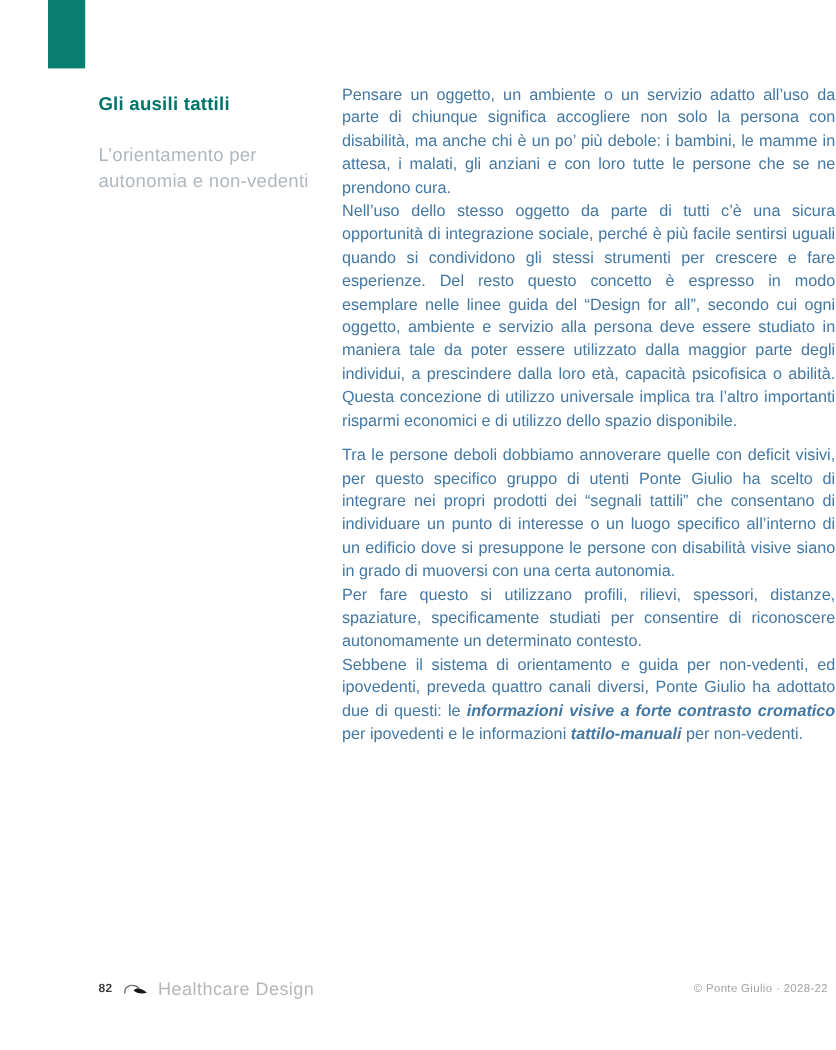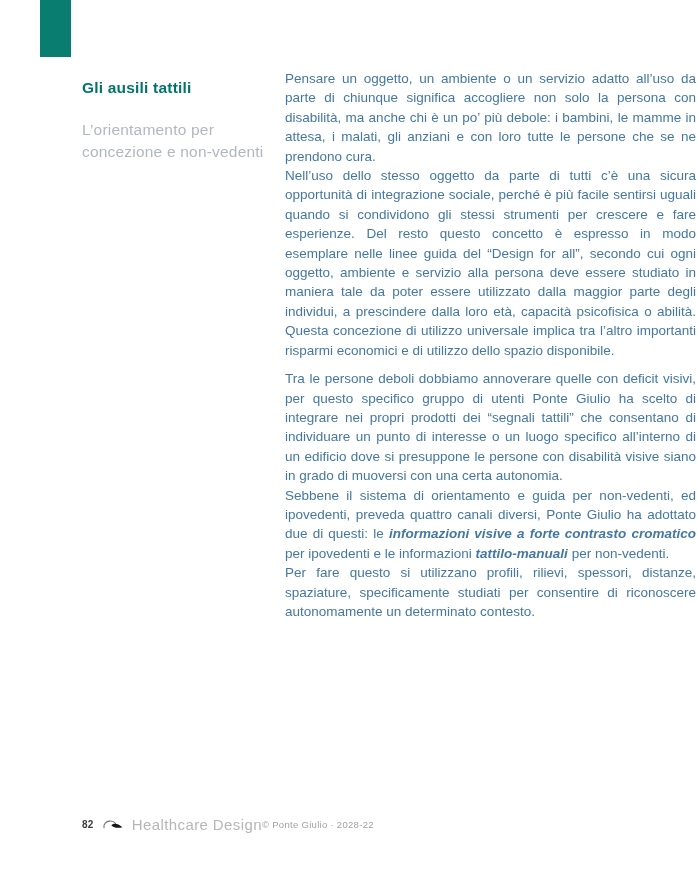--- a/index.html
+++ b/index.html
@@ -91,7 +91,7 @@
 
   <aside class="left-col">
     <h1 class="title">Gli ausili tattili</h1>
-    <p class="subtitle">L’orientamento per concezione e non-vedenti</p>
+    <p class="subtitle">L’orientamento per autonomia e non-vedenti</p>
   </aside>
 
   <main class="body-col">

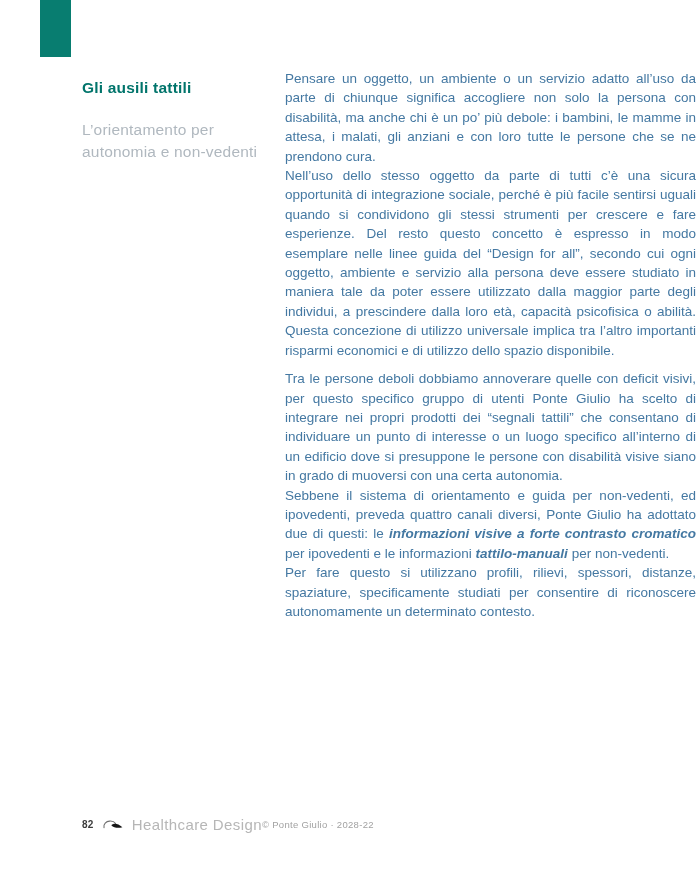--- a/index.html
+++ b/index.html
@@ -98,8 +98,8 @@
       <p><span>Pensare un oggetto, un ambiente o un servizio adatto all’uso da parte di chiunque significa accogliere non solo la persona con disabilità, ma anche chi è un po’ più debole: i bambini, le mamme in attesa, i malati, gli anziani e con loro tutte le persone che se ne prendono cura.</span></p>
       <p><span>Nell’uso dello stesso oggetto da parte di tutti c’è una sicura opportunità di integrazione sociale, perché è più facile sentirsi uguali quando si condividono gli stessi strumenti per crescere e fare esperienze. Del resto questo concetto è espresso in modo esemplare nelle linee guida del “Design for all”, secondo cui ogni oggetto, ambiente e servizio alla persona deve essere studiato in maniera tale da poter essere utilizzato dalla maggior parte degli individui, a prescindere dalla loro età, capacità psicofisica o abilità. Questa concezione di utilizzo universale implica tra l’altro importanti risparmi economici e di utilizzo dello spazio disponibile.</span></p>
       <p class="gap"><span>Tra le persone deboli dobbiamo annoverare quelle con deficit visivi, per questo specifico gruppo di utenti Ponte Giulio ha scelto di integrare nei propri prodotti dei “segnali tattili” che consentano di individuare un punto di interesse o un luogo specifico all’interno di un edificio dove si presuppone le persone con disabilità visive siano in grado di muoversi con una certa autonomia.</span></p>
+      <p><span>Per fare questo si utilizzano profili, rilievi, spessori, distanze, spaziature, specificamente studiati per consentire di riconoscere autonomamente un determinato contesto.</span></p>
       <p><span>Sebbene il sistema di orientamento e guida per non-vedenti, ed ipovedenti, preveda quattro canali diversi, Ponte Giulio ha adottato due di questi: le </span><span class="run-bi">informazioni visive a forte contrasto cromatico</span><span> per ipovedenti e le informazioni </span><span class="run-bi">tattilo-manuali</span><span> per non-vedenti.</span></p>
-      <p><span>Per fare questo si utilizzano profili, rilievi, spessori, distanze, spaziature, specificamente studiati per consentire di riconoscere autonomamente un determinato contesto.</span></p>
     </main>
 
   <footer class="footer">

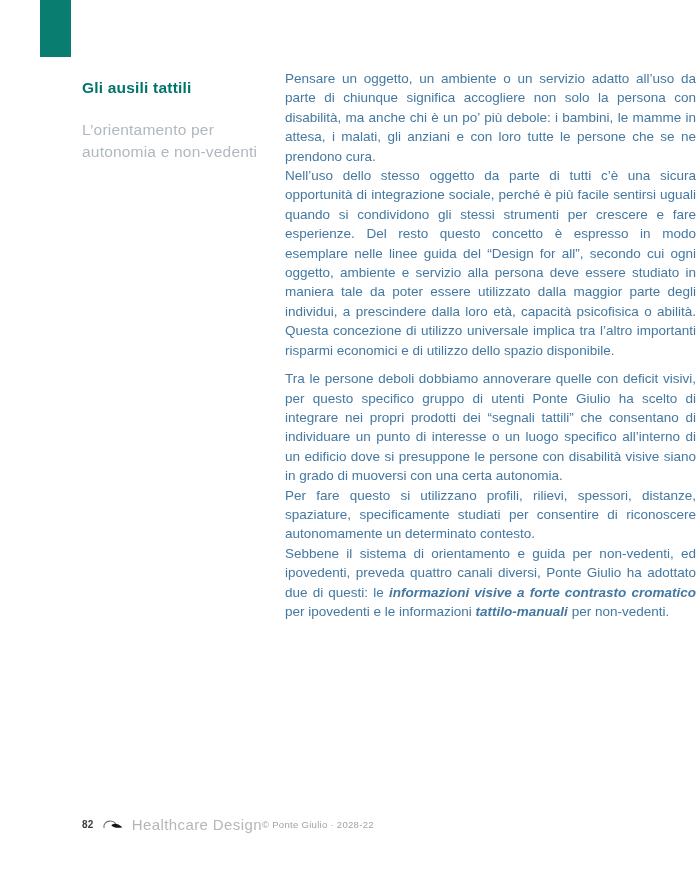--- a/index.html
+++ b/index.html
@@ -57,6 +57,7 @@
     left: 42px; right: 47px; top: 816px;
     height: 16px;
     display: flex;
+    justify-content: space-between;
     align-items: center;
   }
   .footer-left {

